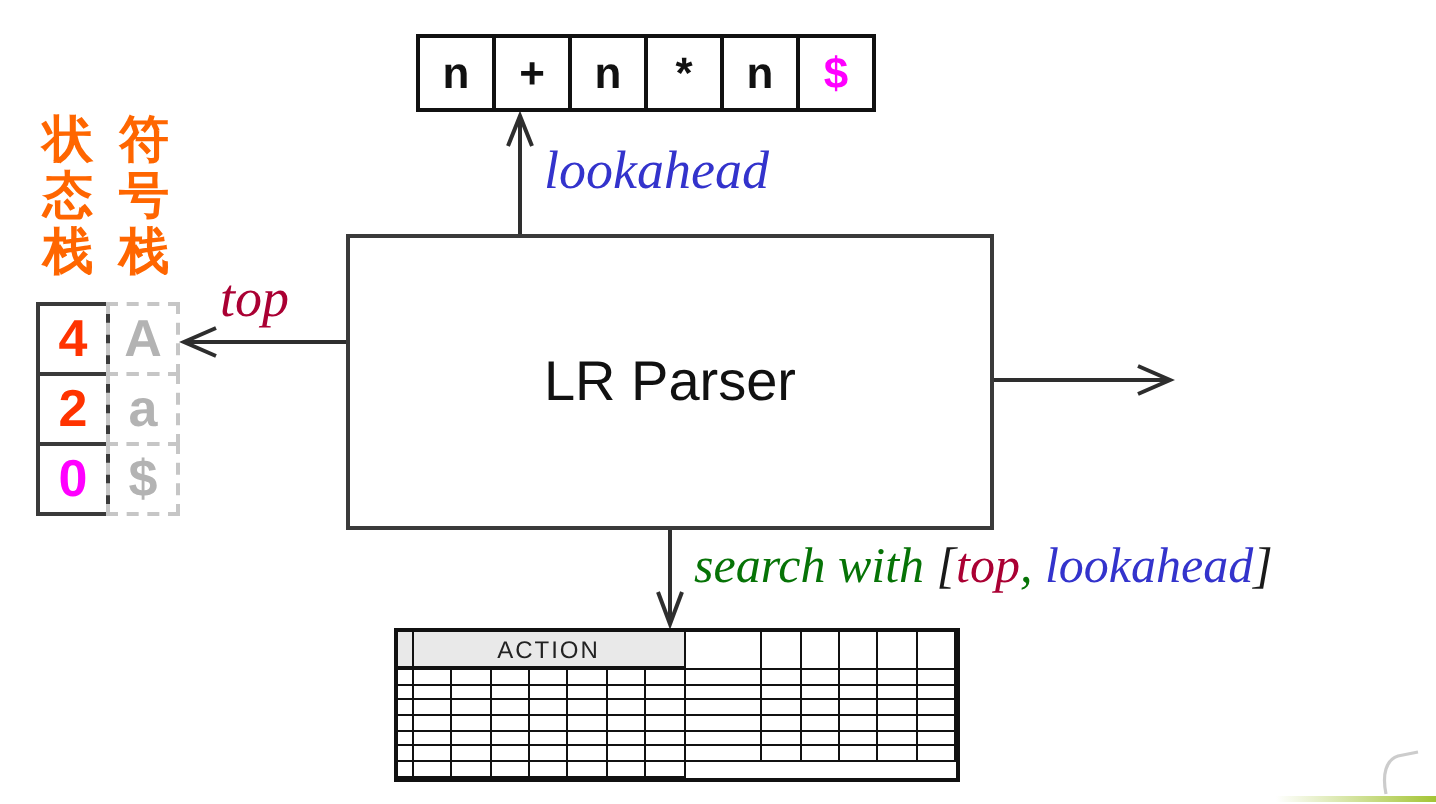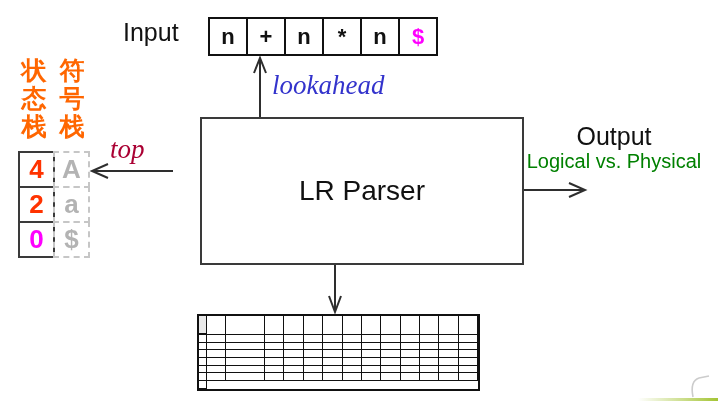--- a/index.html
+++ b/index.html
@@ -77,7 +77,6 @@
     </g>
   </svg>
 
-  <div class="abs input-label">Input</div>
   <div class="abs input-tape">
       <div class="input-cell" style="color: rgb(17, 17, 17);">n</div>
       <div class="input-cell" style="color: rgb(17, 17, 17);">+</div>

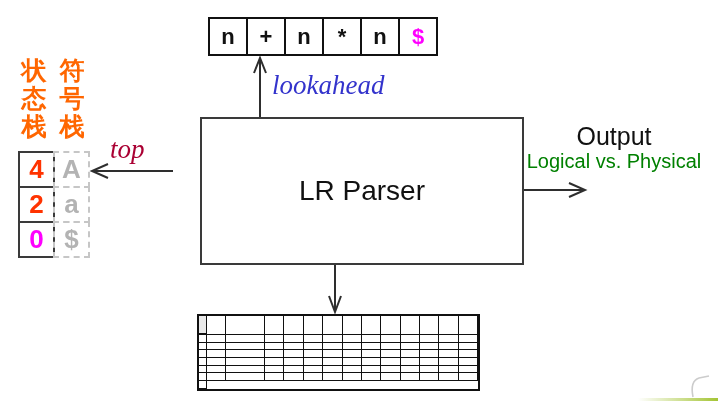--- a/index.html
+++ b/index.html
@@ -94,10 +94,6 @@
     <span>LR Parser</span>
   </div>
 
-  <div class="abs output-block">
-    <div class="output-title">Output</div>
-    <div class="output-sub" style="color: rgb(0, 128, 0);">Logical vs. Physical</div>
-  </div>
 
 
   <div class="abs cjk-col" id="cjk-state">

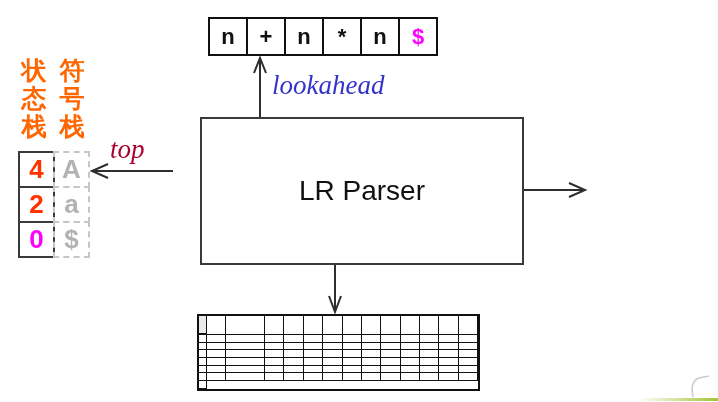--- a/index.html
+++ b/index.html
@@ -23,7 +23,7 @@
 
   
   .parser-box{left:173px;top:117px;width:320px;height:144px;border:2px solid #3a3a3a;background:#fff;
-              display:flex;align-items:center;justify-content:center;font-size:28px;color:#111;margin-left:27px;}
+              display:flex;align-items:center;justify-content:center;font-size:28px;color:#111;}
 
   
   .output-block{left:512px;top:122px;width:204px;text-align:center;}

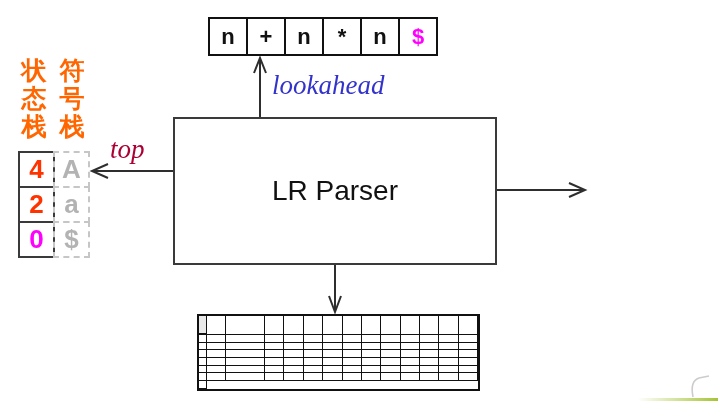--- a/index.html
+++ b/index.html
@@ -95,6 +95,7 @@
   </div>
 
 
+  <div class="abs serif-it search-line"><span style="color: rgb(6, 115, 6);">search with </span><span style="color: rgb(26, 26, 26);">[</span><span style="color: rgb(170, 0, 51);">top</span><span style="color: rgb(6, 115, 6);">, </span><span style="color: rgb(51, 51, 204);">lookahead</span><span style="color: rgb(26, 26, 26);">]</span></div>
 
   <div class="abs cjk-col" id="cjk-state">
       <div class="" style="color: rgb(255, 102, 0);">状</div>

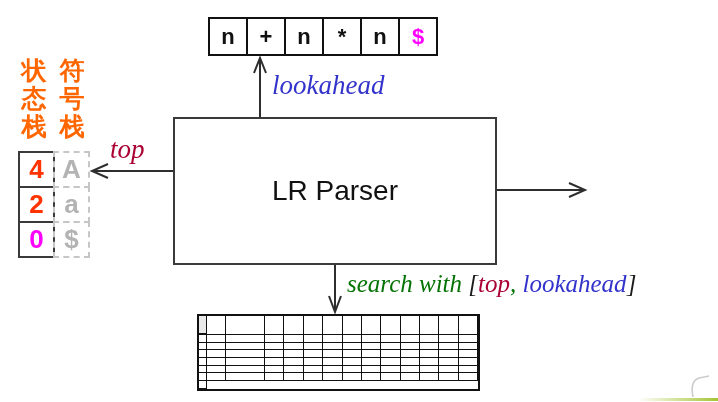--- a/index.html
+++ b/index.html
@@ -121,6 +121,7 @@
 
   <div class="abs pt-grid">
     <div class="pt-corner" style="grid-column:1;"></div>
+    <div class="pt-head" style="grid-column:2 / span 7;">ACTION</div>
   <div class="pt-cell"></div>
       <div class="pt-cell"></div>
       <div class="pt-cell"></div>

